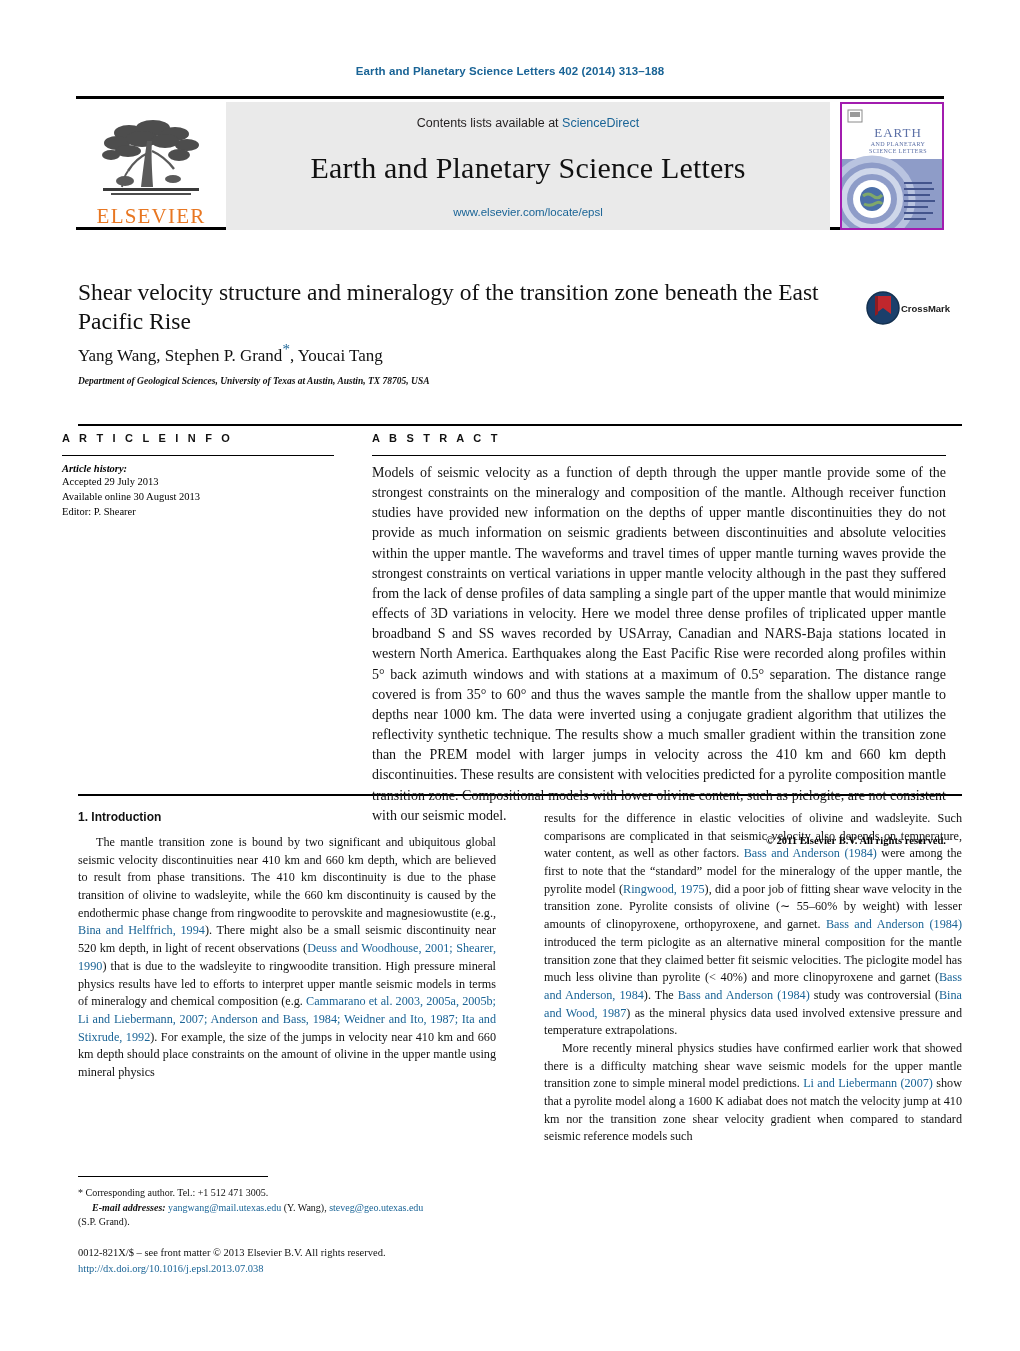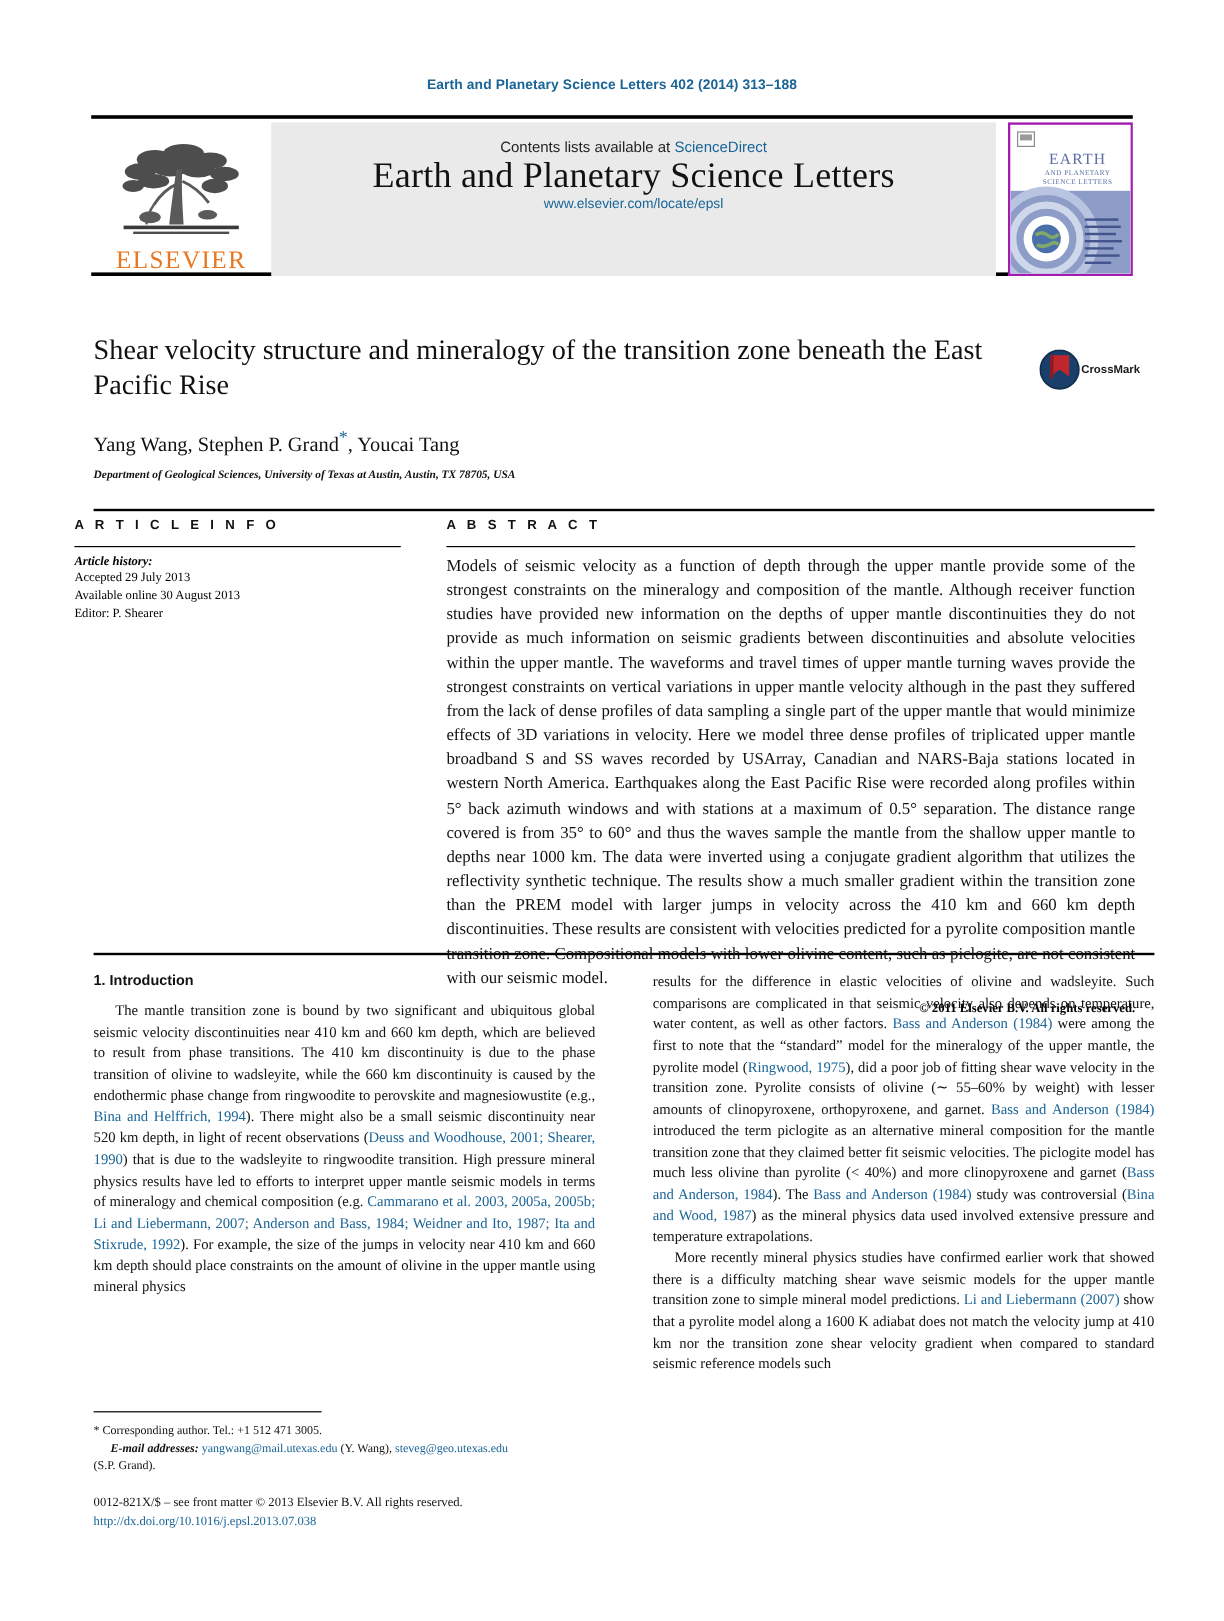--- a/index.html
+++ b/index.html
@@ -78,6 +78,7 @@
     display: flex;
     flex-direction: column;
     align-items: center;
+    justify-content: space-between;
     padding: 14px 0 12px 0;
     box-sizing: border-box;
   }

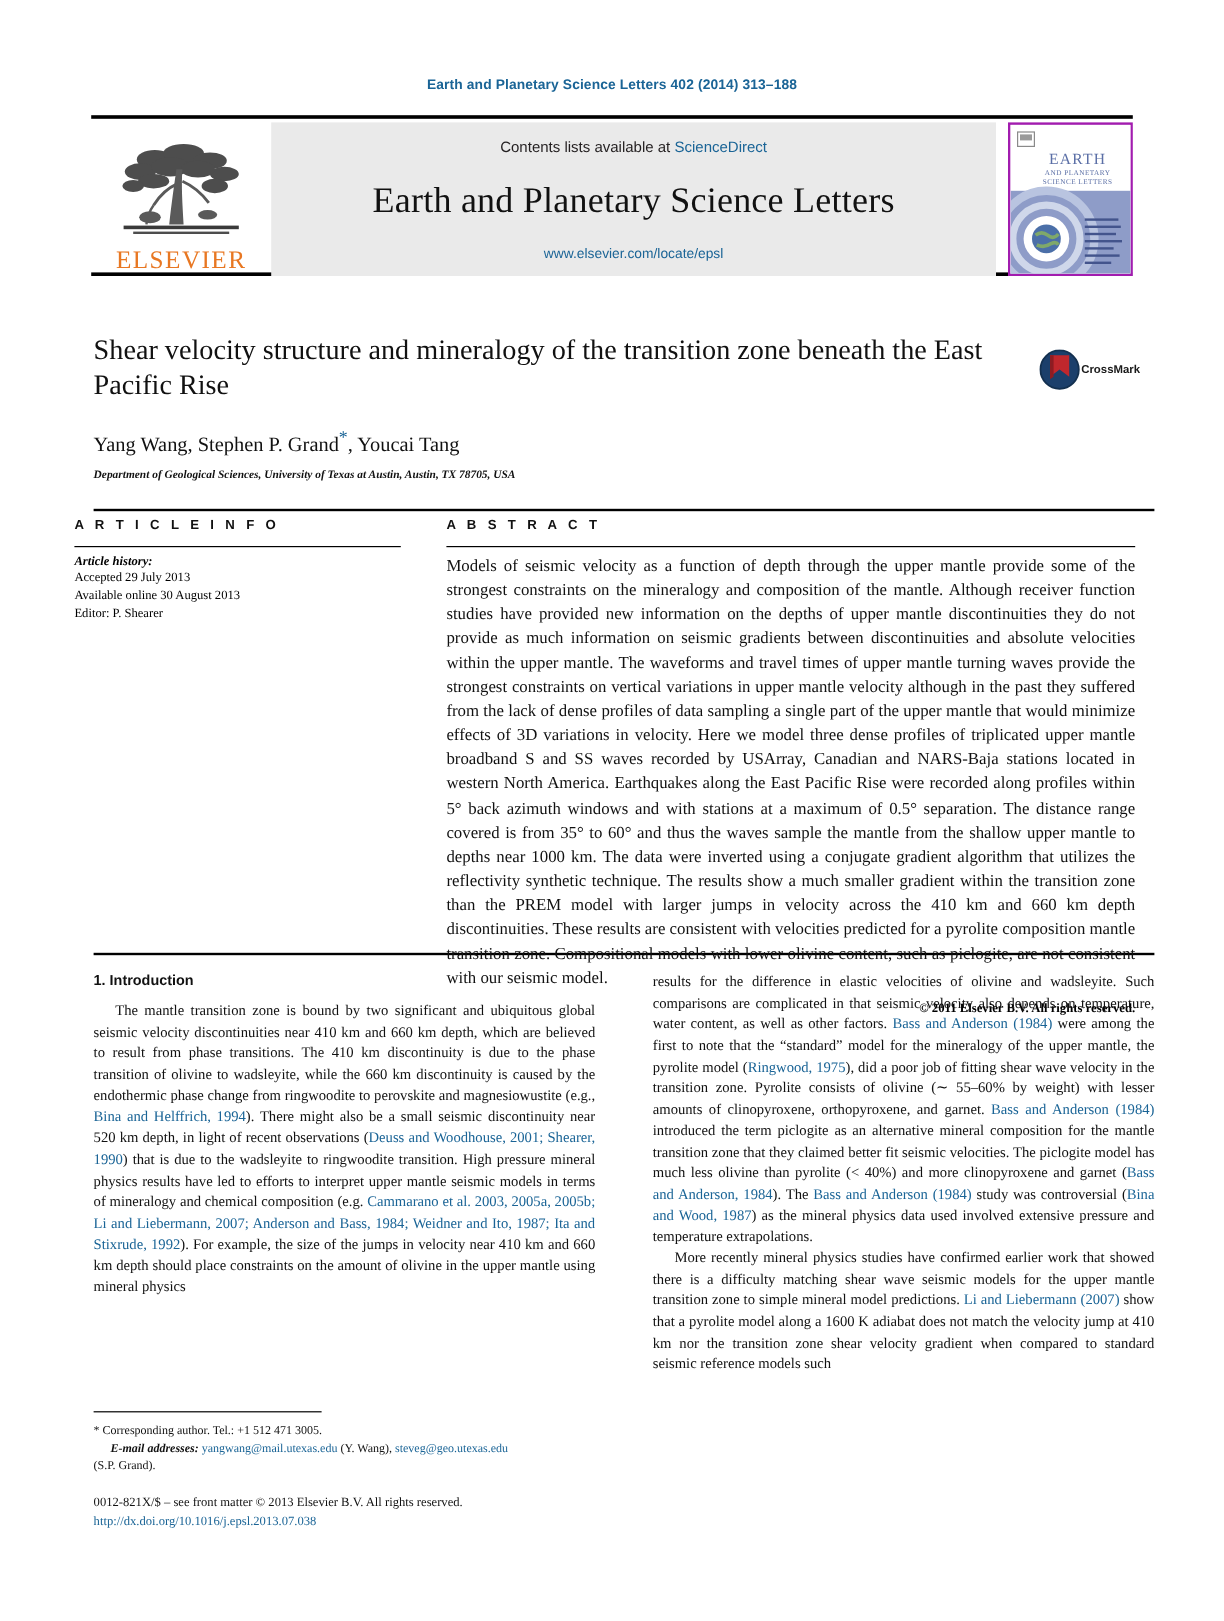--- a/index.html
+++ b/index.html
@@ -128,7 +128,7 @@
   .authors {
     font-family: "Liberation Serif", "DejaVu Serif", serif;
     font-size: 17px;
-    margin-top: 20px;
+    margin-top: 4px;
     color: #111;
   }
   .authors .star { color: #1a6496; font-size: 15px; vertical-align: super; }

